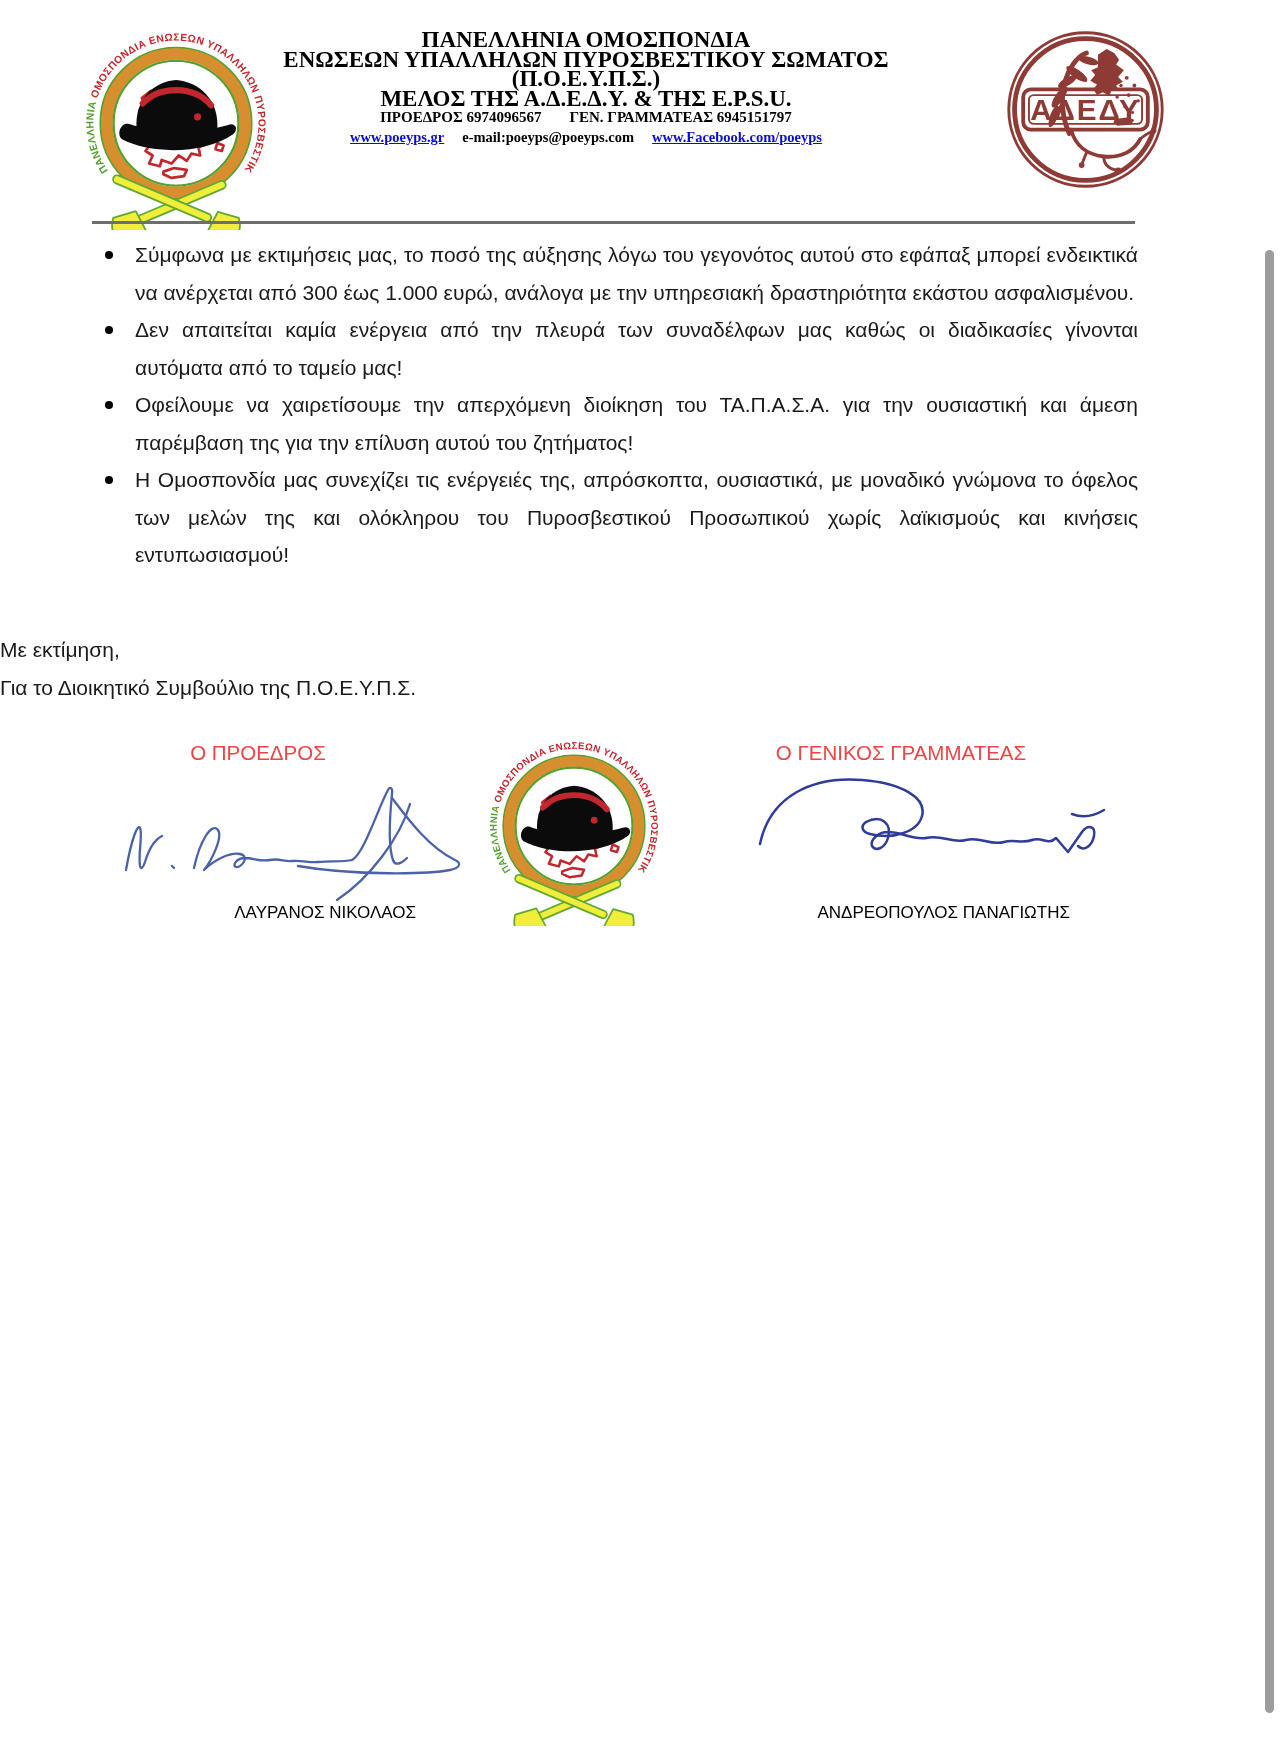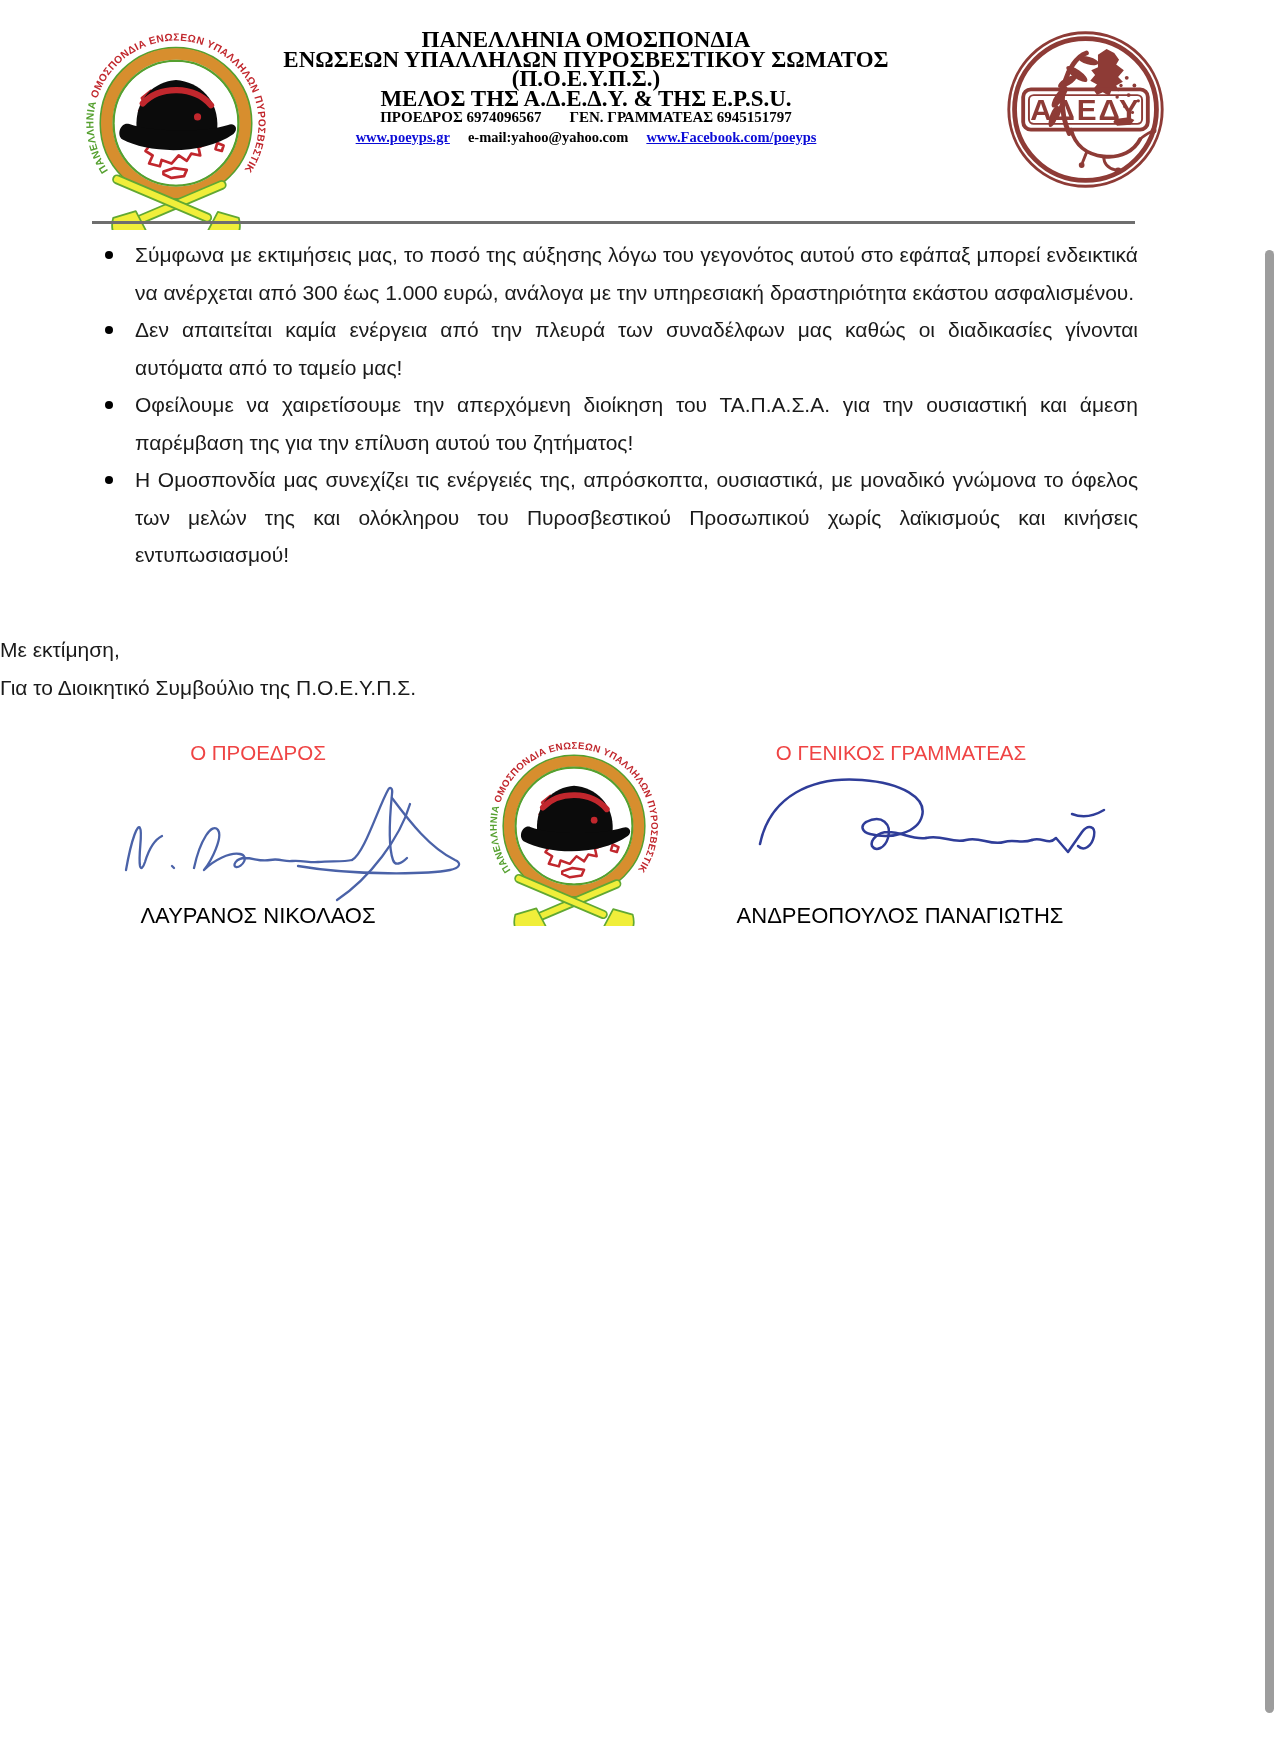--- a/index.html
+++ b/index.html
@@ -113,7 +113,7 @@
       <span class="h-gap" style="margin-right:28px">ΠΡΟΕΔΡΟΣ 6974096567</span><span class="h-gap">ΓΕΝ. ΓΡΑΜΜΑΤΕΑΣ 6945151797</span>
     </p>
     <p class="h-links">
-      <span class="lnk">www.poeyps.gr</span><span>e-mail:yahoo@yahoo.com</span><span class="lnk">www.Facebook.com/poeyps</span>
+      <span class="lnk">www.poeyps.gr</span><span>e-mail:poeyps@poeyps.com</span><span class="lnk">www.Facebook.com/poeyps</span>
     </p>
   </div>
 

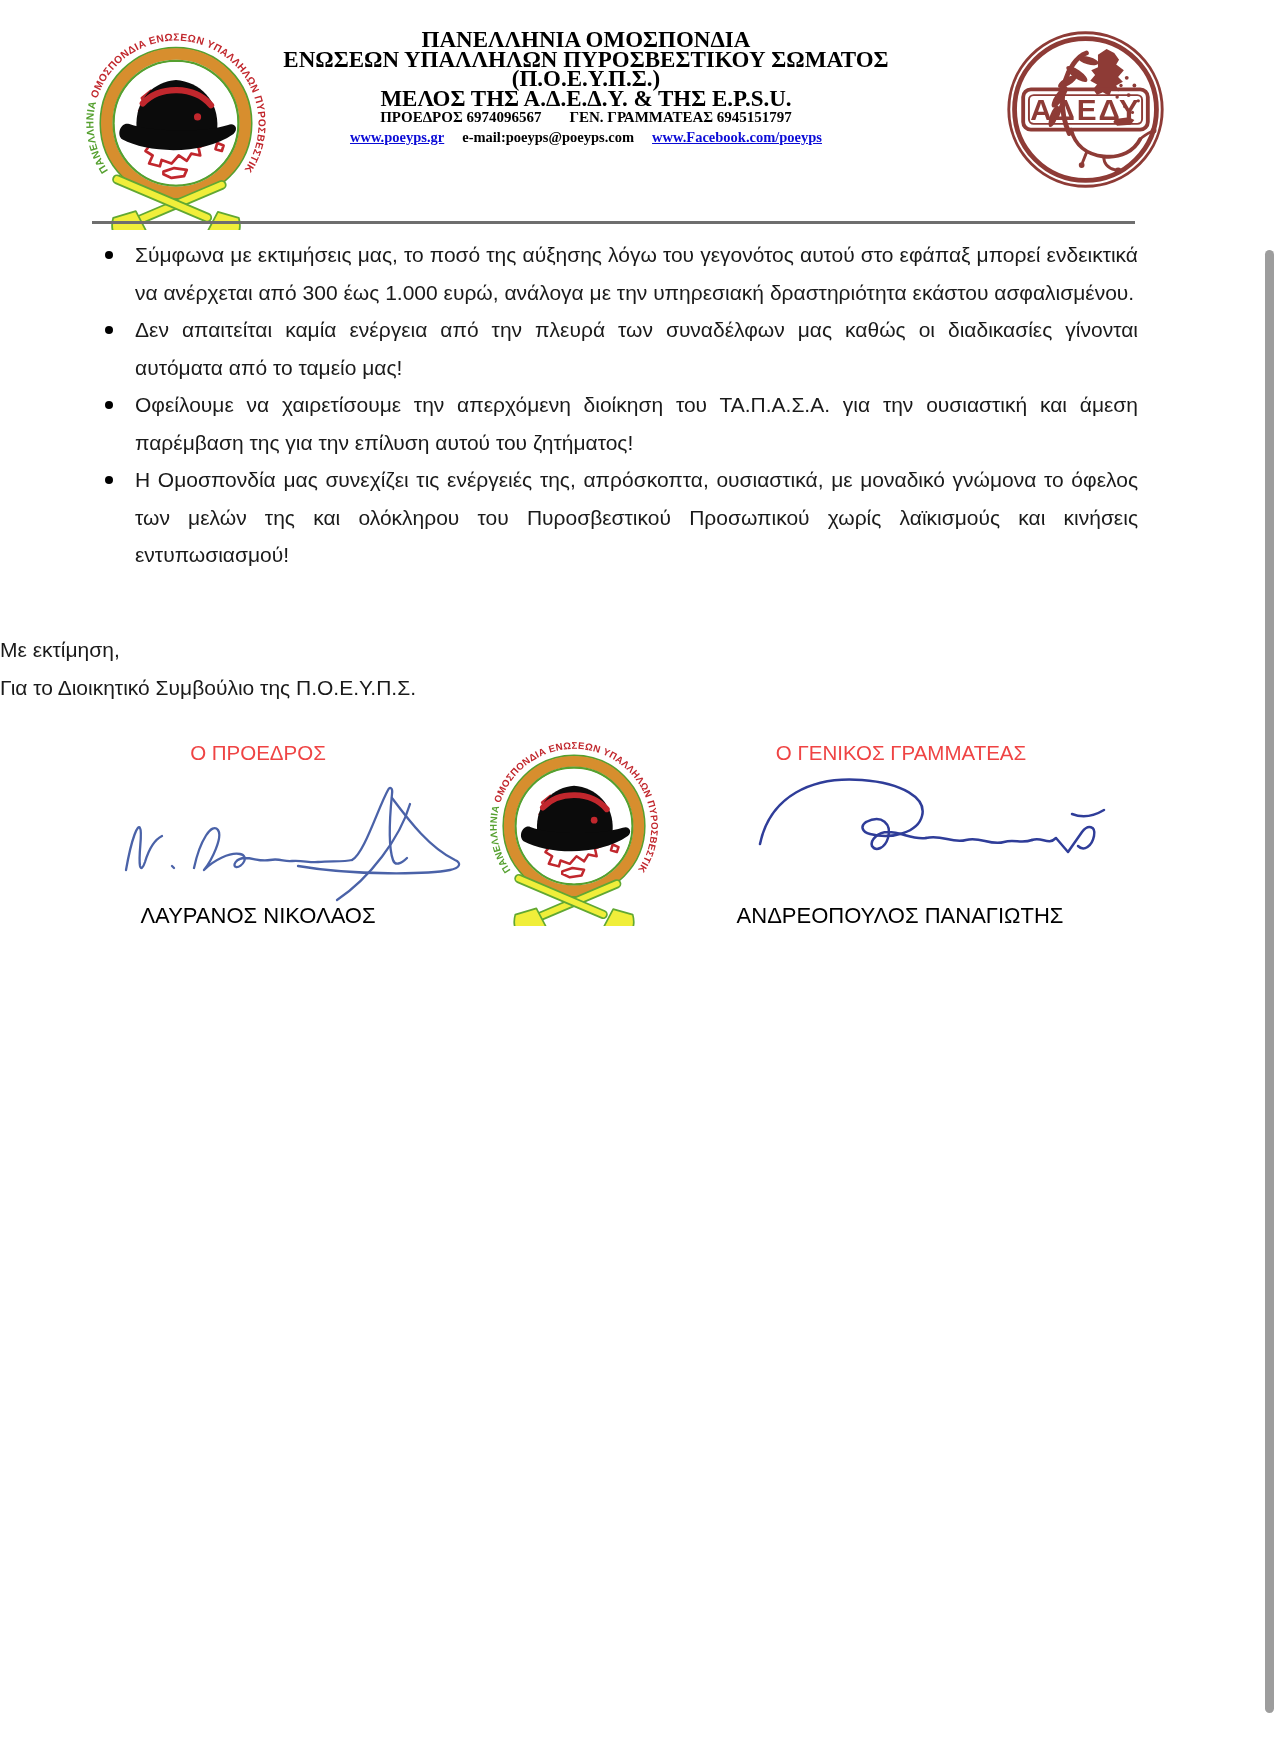--- a/index.html
+++ b/index.html
@@ -42,7 +42,7 @@
   .sig-title{position:absolute;top:741px;font-size:20.5px;text-align:center;color:#ef4444}
   .sig-title.left{left:108px;width:300px}
   .sig-title.right{left:748px;width:306px}
-  .sig-name{position:absolute;top:903px;font-size:22px;text-align:center;color:#000}
+  .sig-name{position:absolute;top:903px;font-size:17px;text-align:right;color:#000}
   .sig-name.left{left:100px;width:316px}
   .sig-name.right{left:730px;width:340px}
   .sig-svg{position:absolute}

